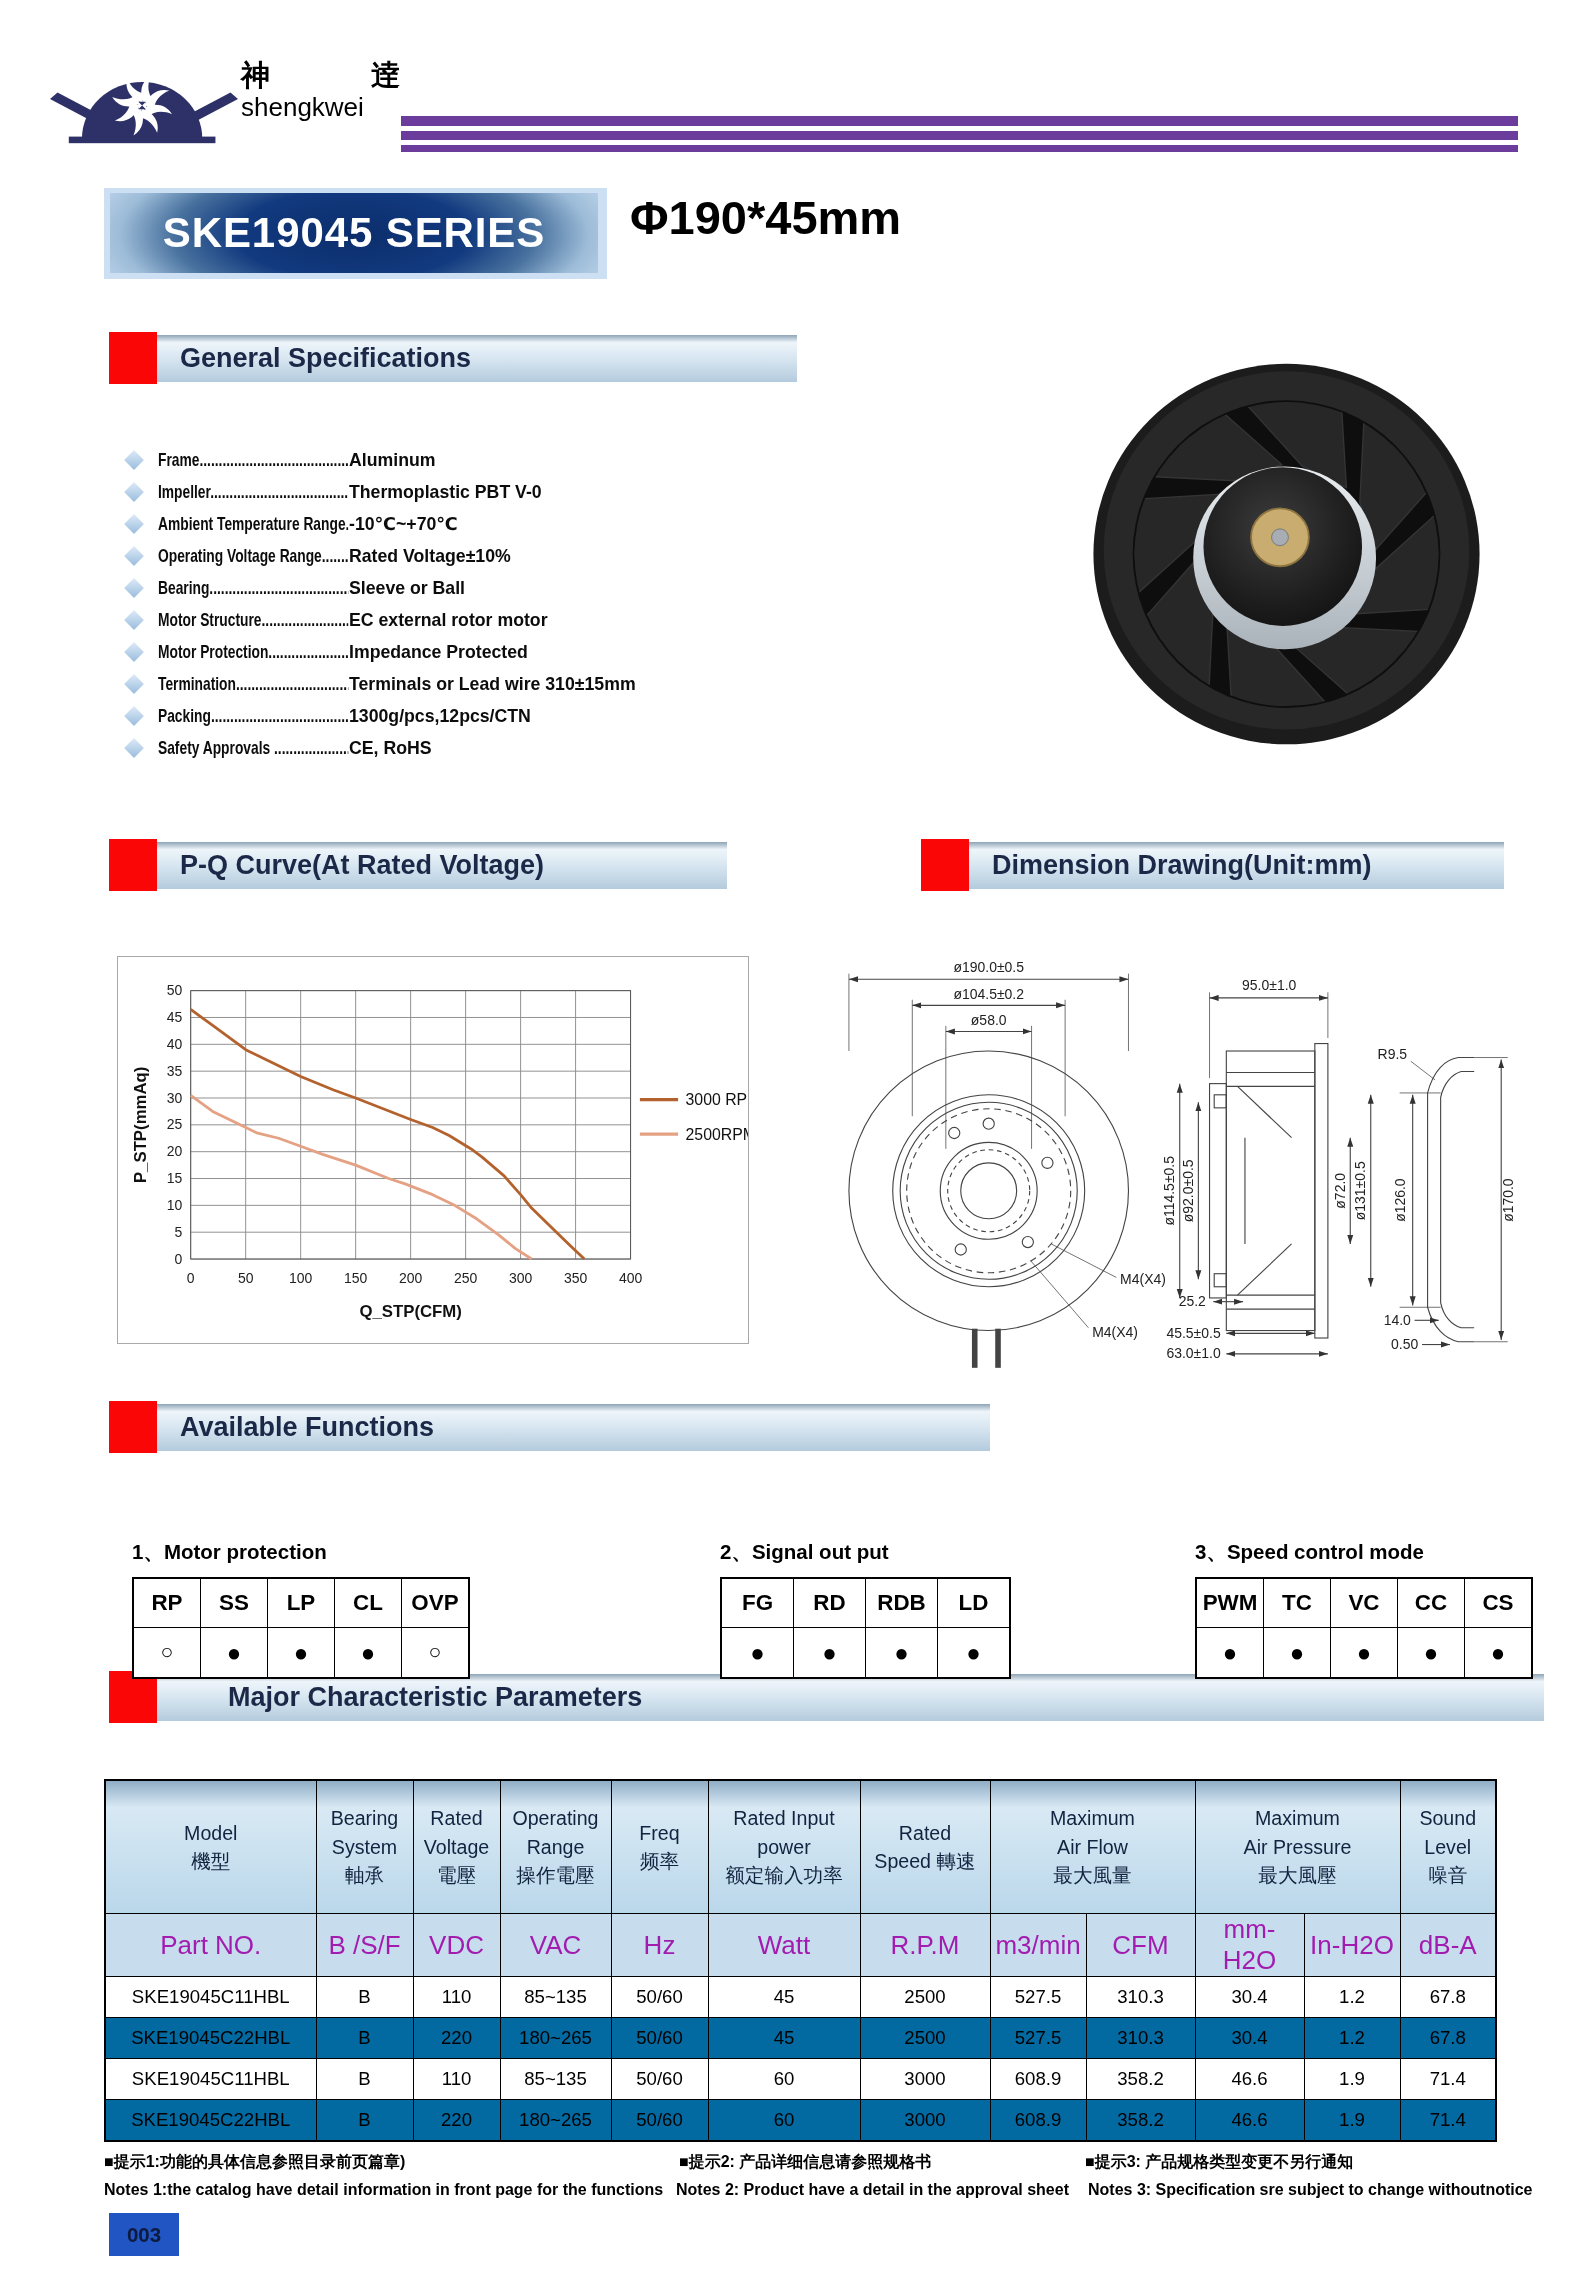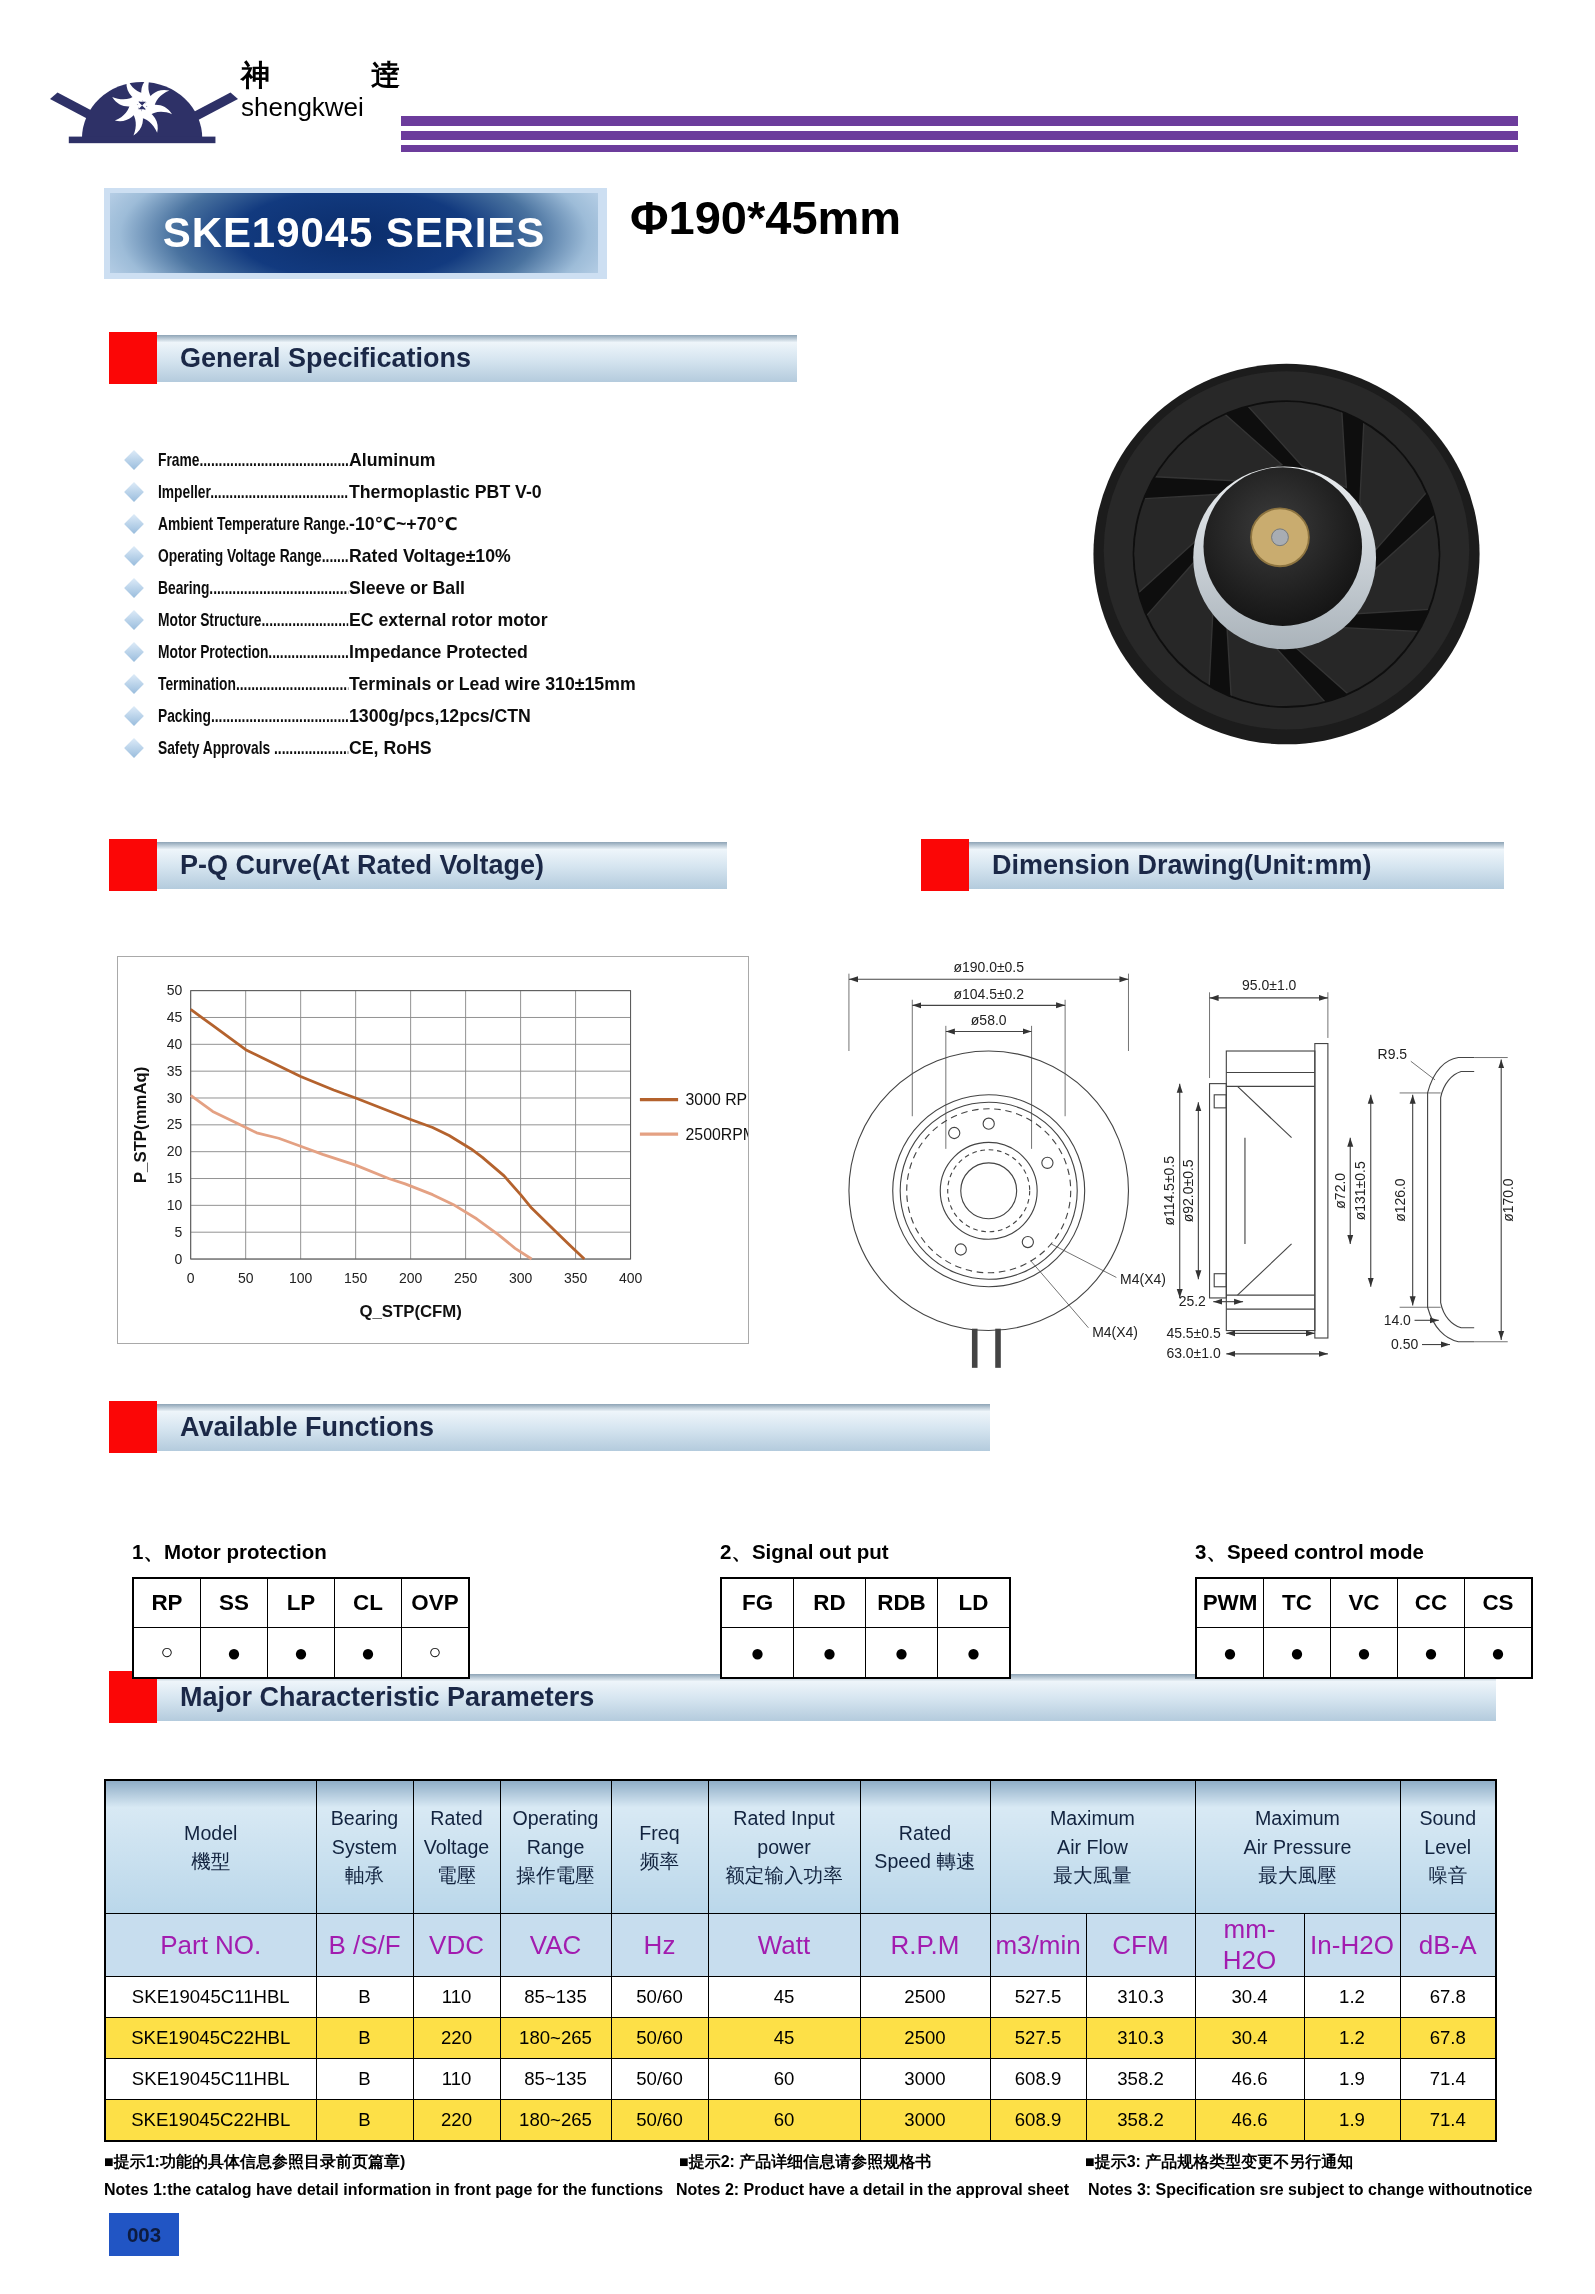--- a/index.html
+++ b/index.html
@@ -34,7 +34,7 @@
   #sec-pq{left:109px;top:842px;width:618px;}
   #sec-dim{left:921px;top:842px;width:583px;}
   #sec-func{left:109px;top:1404px;width:881px;}
-  #sec-param{left:109px;top:1674px;width:1387px;}
+  #sec-param{left:109px;top:1674px;width:1387px;padding-left:48px;}
 
   
   #spec-list{left:127px;top:444px;}

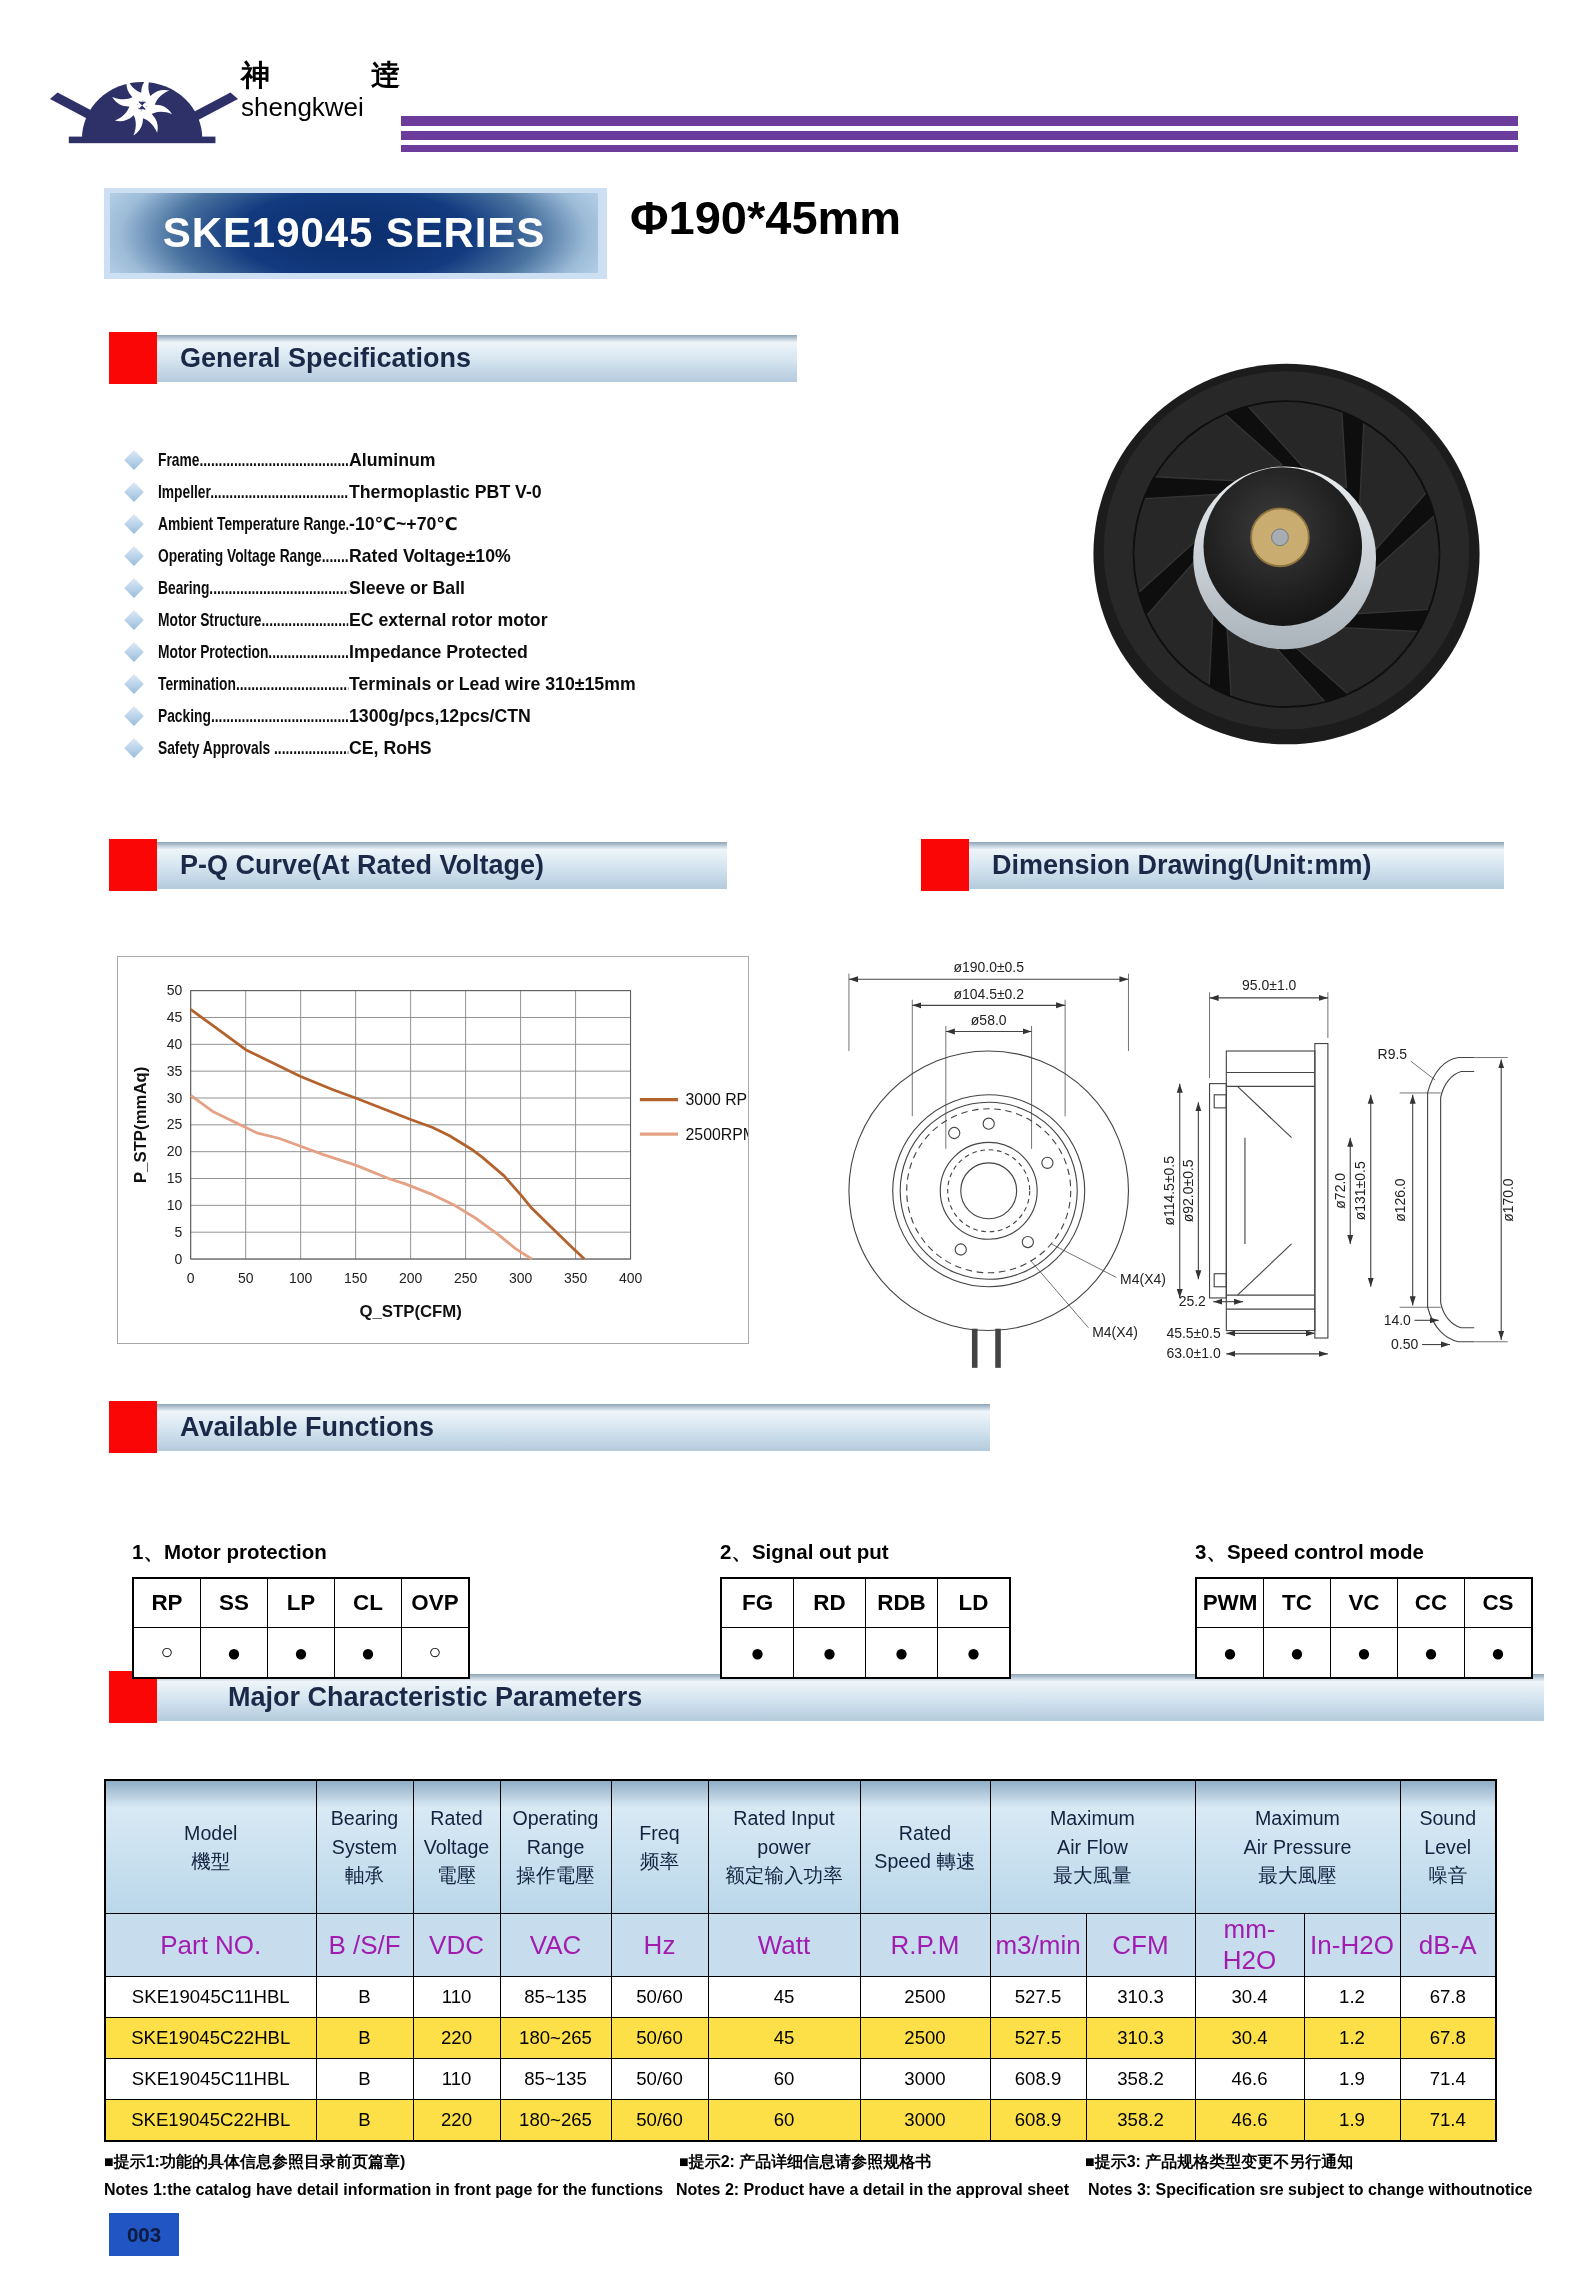--- a/index.html
+++ b/index.html
@@ -67,7 +67,7 @@
     background:linear-gradient(180deg,#8fadc6 0%,#d8e9f4 20%,#bad7ea 100%);}
   .punits td{height:42px;font-size:26px;background:#c7ddee;color:#a21caf;}
   .pdata td{height:40px;font-size:18.6px;background:#fff;}
-  .pdata.alt td{background:#fde047;}
+  .pdata.alt td{background:#0369a1;}
 
   
   #note-line1{left:104px;top:2122px;font-size:16px;font-weight:bold;white-space:nowrap;}

